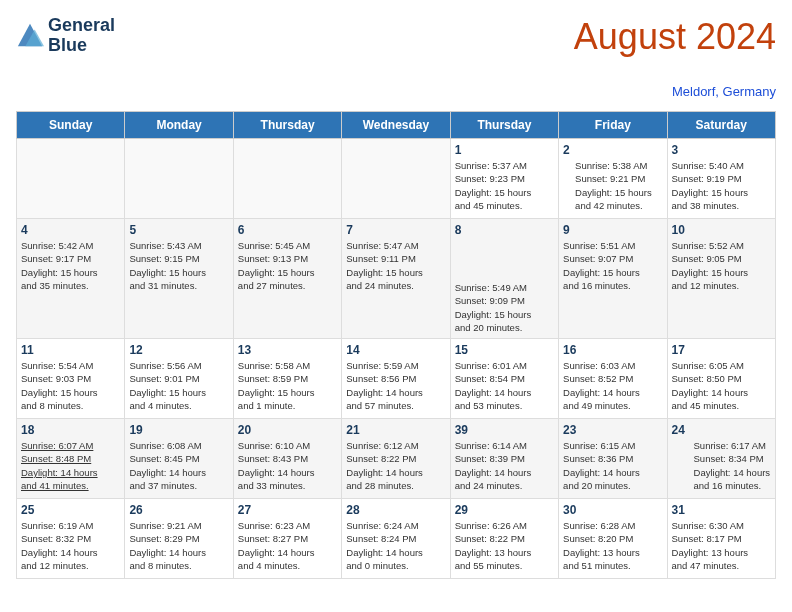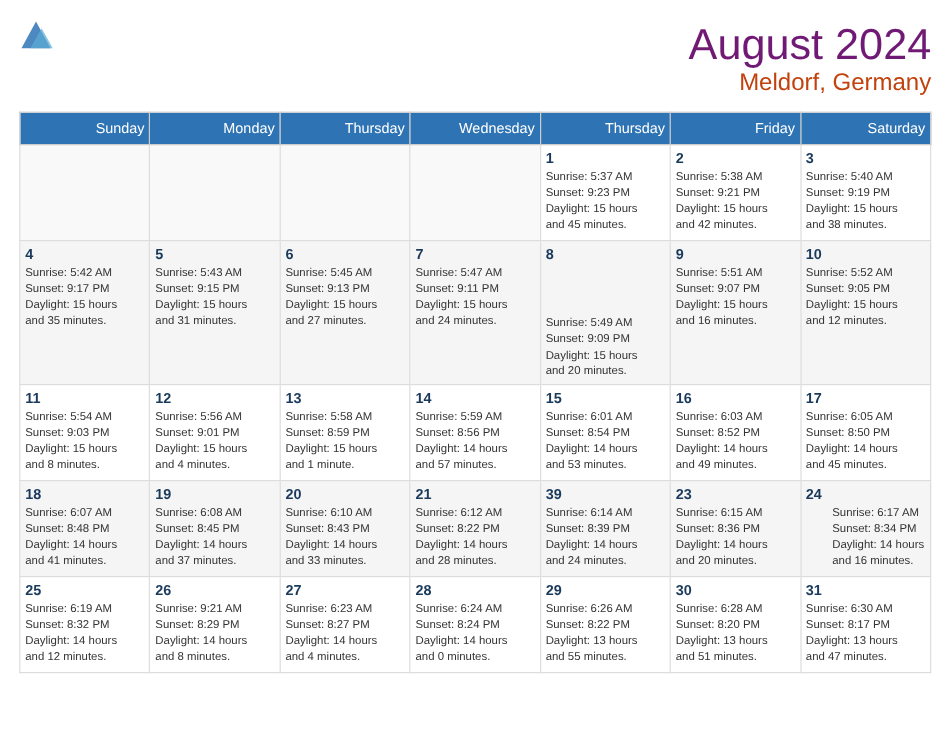--- a/index.html
+++ b/index.html
@@ -95,6 +95,10 @@
       <polygon points="15,2 28,26 2,26" fill="#2e74b5" opacity="0.85"></polygon>
       <polygon points="20,8 30,26 10,26" fill="#5bacd6" opacity="0.7"></polygon>
     </svg>
+    <div class="logo-text">
+      <span>General</span>
+      <span>Blue</span>
+    </div>
   </div>
   <div class="title-block">
     <div class="month-title">August 2024</div>

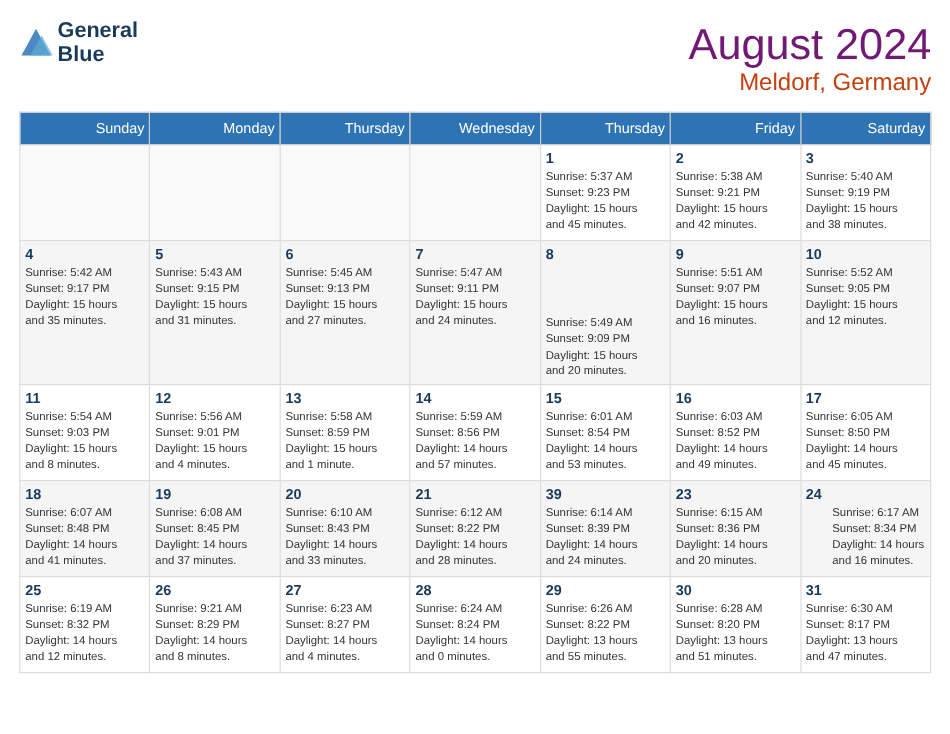--- a/index.html
+++ b/index.html
@@ -38,7 +38,7 @@
     .month-title {
       font-size: 36px;
       font-weight: normal;
-      color: #701a75;
+      color: #c2410c;
     }
     .location-title {
       font-size: 20px;

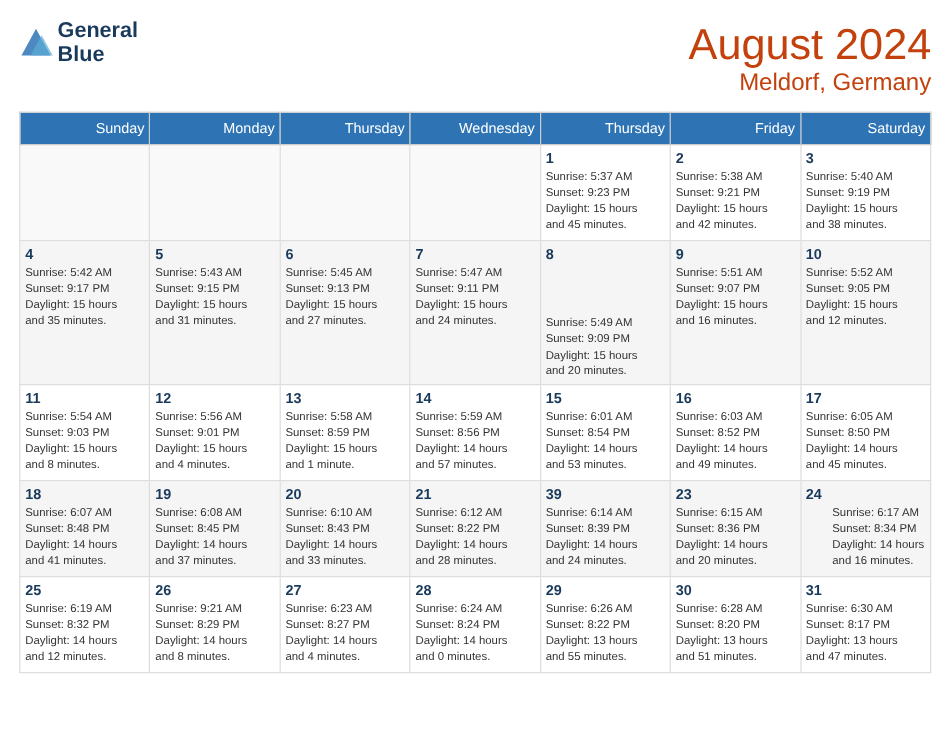--- a/index.html
+++ b/index.html
@@ -41,8 +41,9 @@
       color: #c2410c;
     }
     .location-title {
-      font-size: 20px;
-      color: #c2410c;
+      font-size: 13px;
+      color: #1d4ed8;
+      margin-top: 26px;
     }
     table {
       width: 100%;

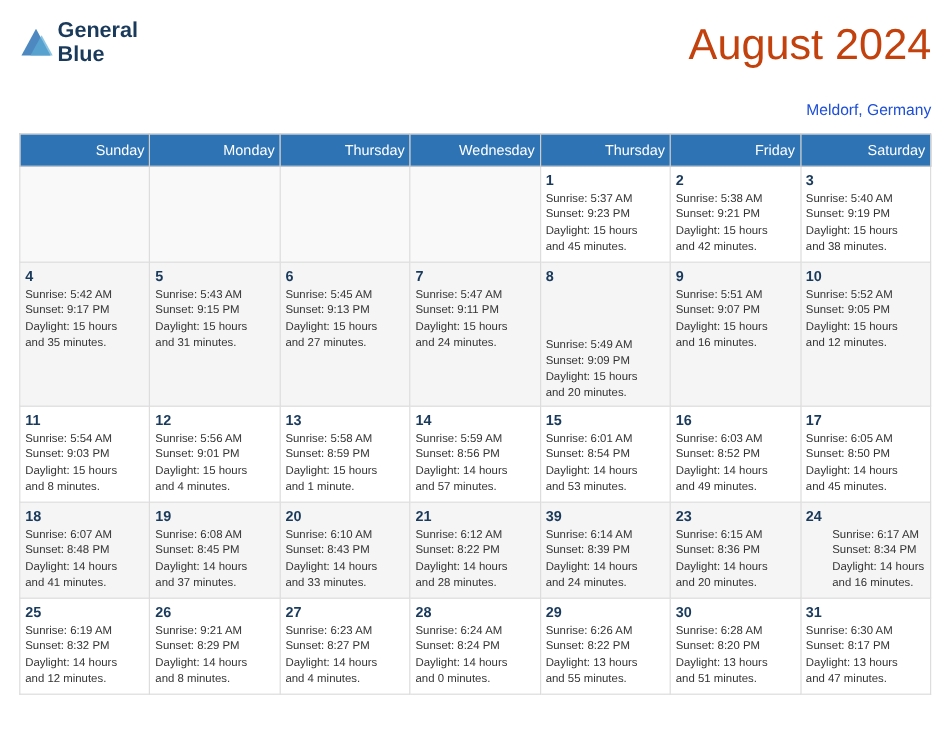--- a/index.html
+++ b/index.html
@@ -54,9 +54,9 @@
       background-color: #2e74b5;
       color: #fff;
       font-size: 12px;
-      font-weight: normal;
+      font-weight: bold;
       padding: 6px 4px;
-      text-align: right;
+      text-align: center;
       border: 1px solid #ccc;
     }
     tbody tr td {

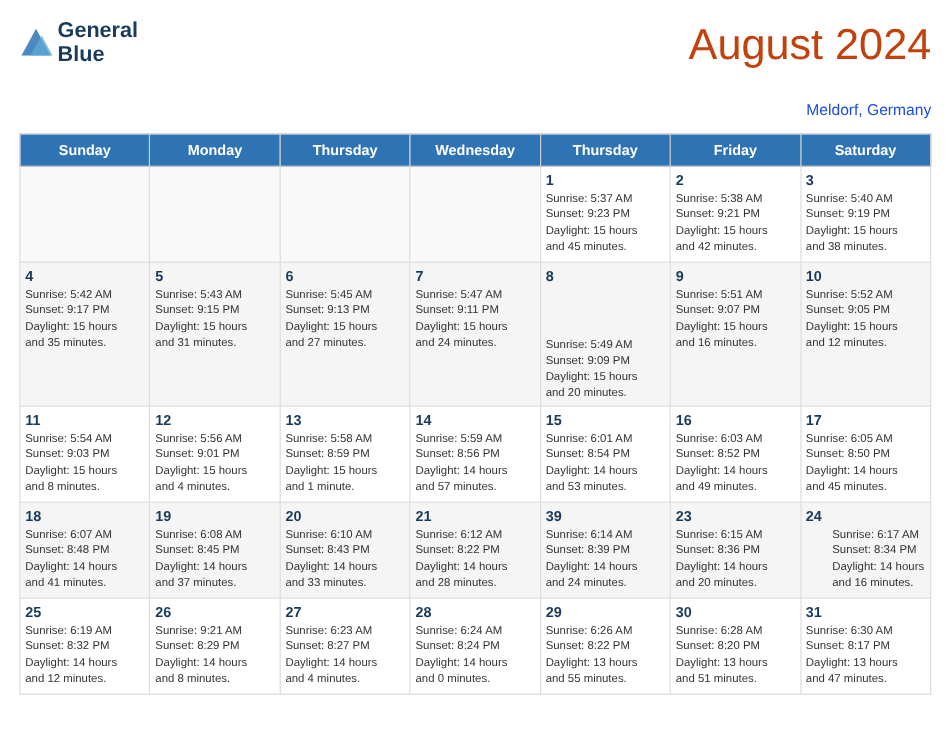--- a/index.html
+++ b/index.html
@@ -134,7 +134,7 @@
         </td>
         <td>
           <span class="day-num">2</span>
-          <div class="cell-info" style="white-space: pre-line;">Sunrise: 5:38 AM
+          <div class="cell-info" style="white-space: pre-line; margin-left: 12px;">Sunrise: 5:38 AM
 Sunset: 9:21 PM
 Daylight: 15 hours
 and 42 minutes.</div>

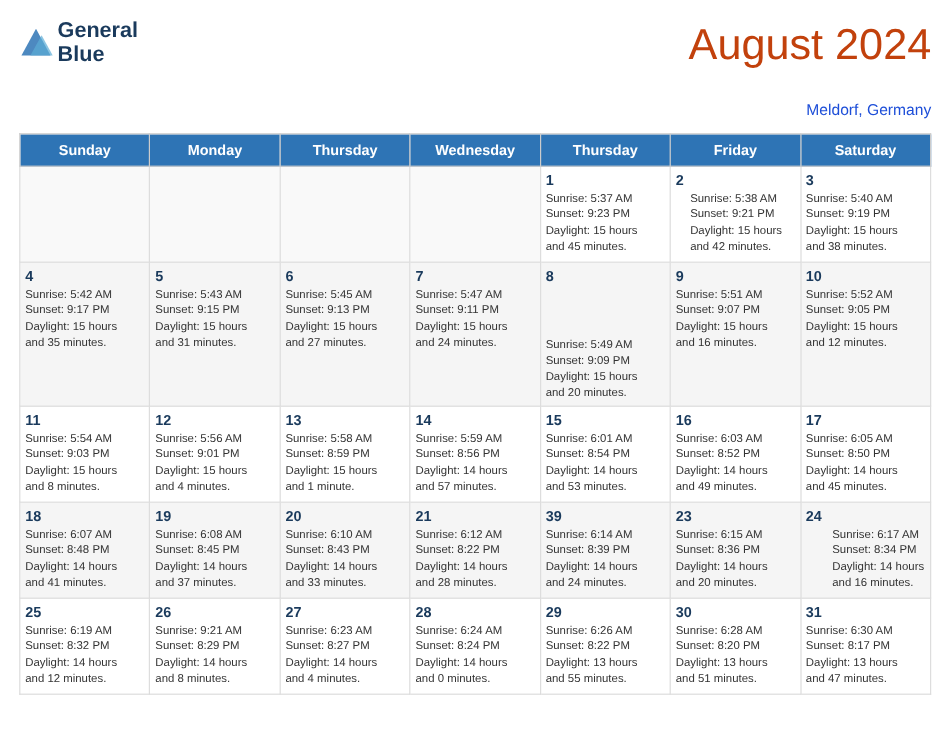--- a/index.html
+++ b/index.html
@@ -252,7 +252,7 @@
       <tr>
         <td>
           <span class="day-num">18</span>
-          <div class="cell-info" style="white-space: pre-line;">Sunrise: 6:07 AM
+          <div class="cell-info" style="white-space: pre-line; text-decoration: underline;">Sunrise: 6:07 AM
 Sunset: 8:48 PM
 Daylight: 14 hours
 and 41 minutes.</div>

